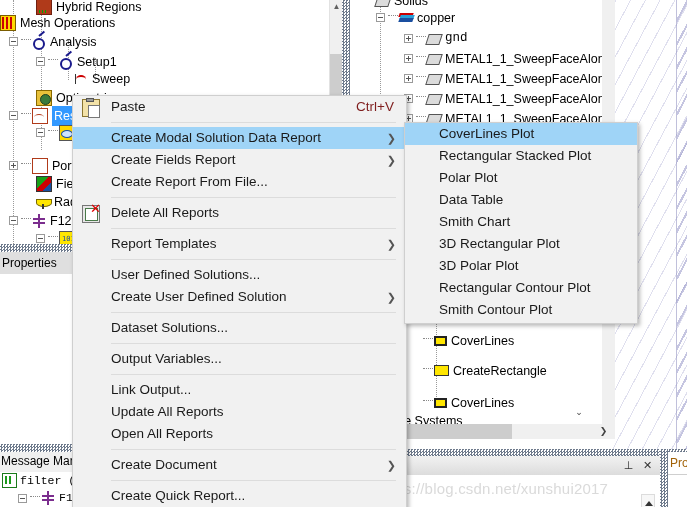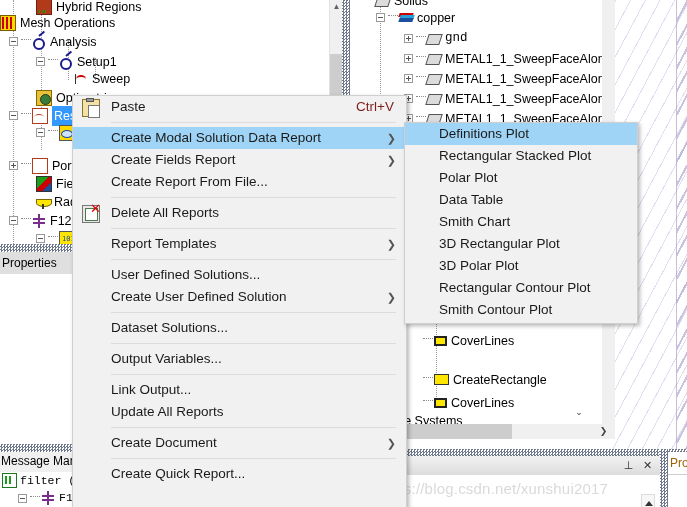--- a/index.html
+++ b/index.html
@@ -406,7 +406,7 @@
 
 <div class="abs" id="submenu">
   <div class="smi hl">
-    <span>Definitions Plot</span>
+    <span>CoverLines Plot</span>
   </div>
   <div class="smi">
     <span>Rectangular Stacked Plot</span>

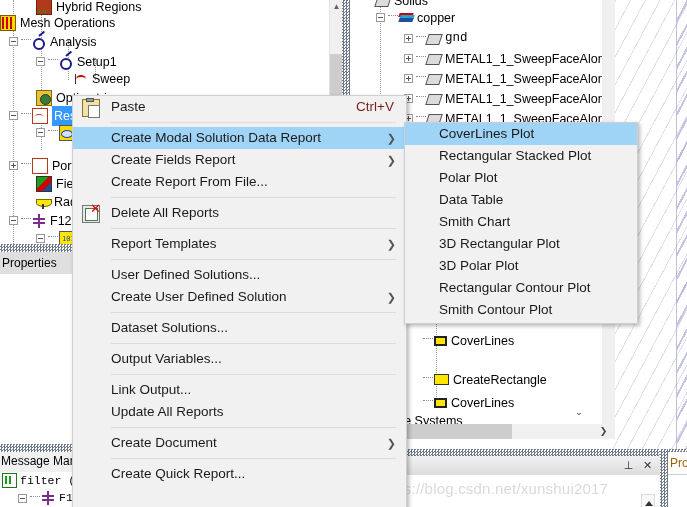--- a/index.html
+++ b/index.html
@@ -270,7 +270,7 @@
     <div class="trow" style="top:330px;padding-left:72px;">
       <span class="dots"></span><span class="ico ic-cover"></span><span class="tlabel">CoverLines</span>
     </div>
-    <div class="trow" style="top:369px;padding-left:72px;">
+    <div class="trow" style="top:360px;padding-left:72px;">
       <span class="dots"></span><span class="ico ic-cyellow"></span><span class="tlabel">CreateRectangle</span>
     </div>
     <div class="trow" style="top:392px;padding-left:72px;">

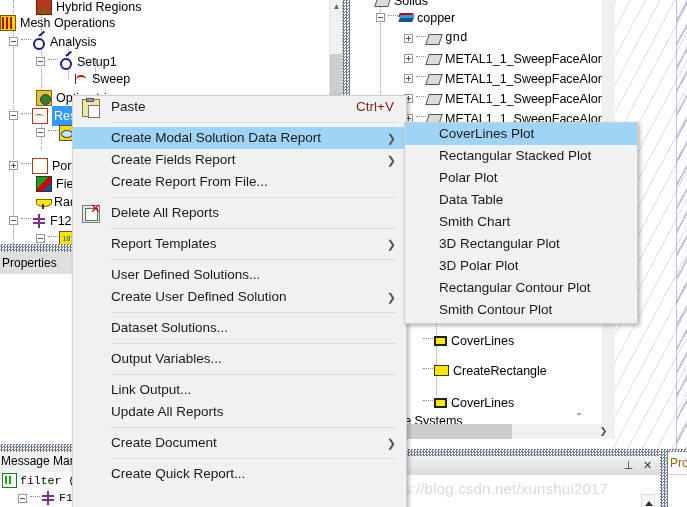--- a/index.html
+++ b/index.html
@@ -390,6 +390,9 @@
   <div class="mi">
     <span class="mlabel">Update All Reports</span>
   </div>
+  <div class="mi">
+    <span class="mlabel">Open All Reports</span>
+  </div>
   <div class="msep"></div>
 
   <div class="mi">

